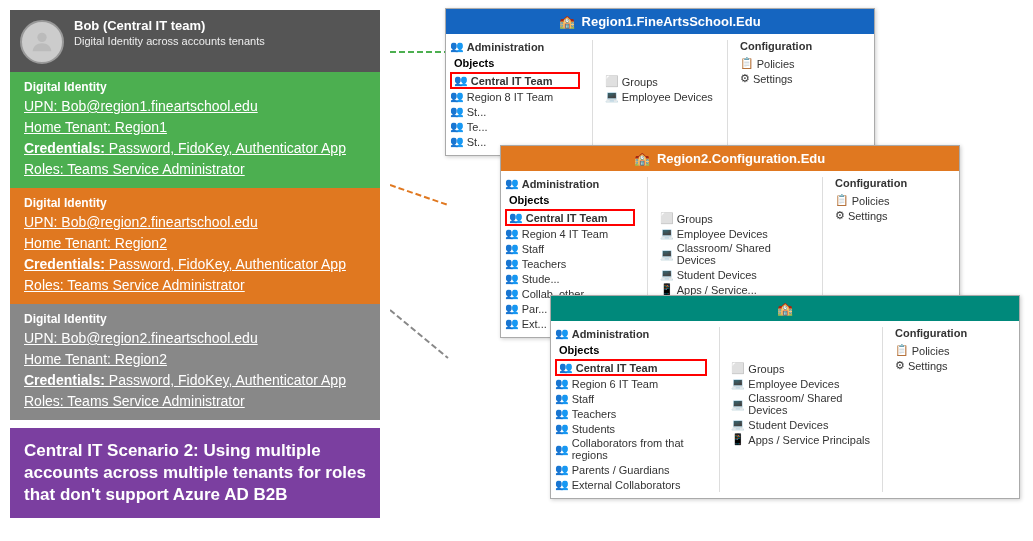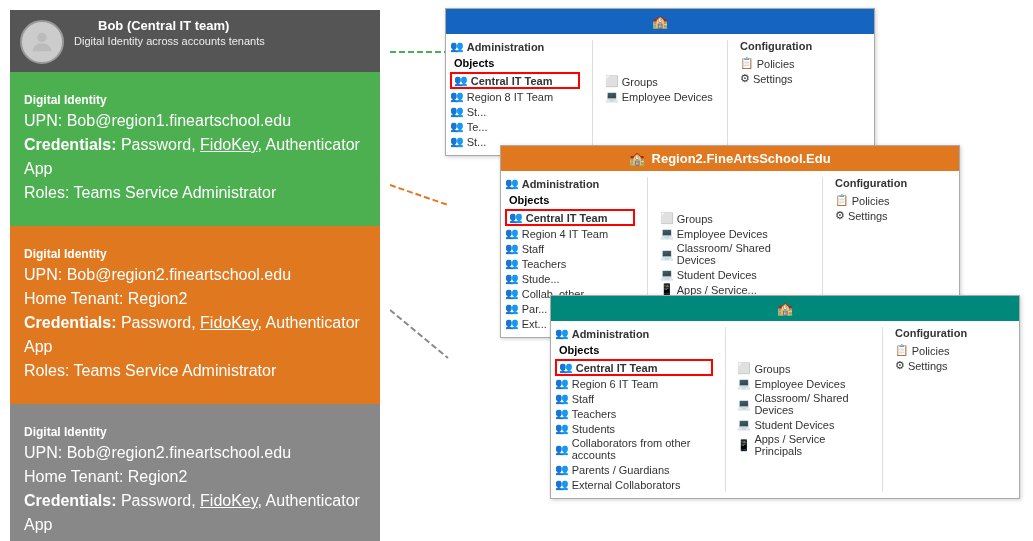--- a/index.html
+++ b/index.html
@@ -60,7 +60,6 @@
       font-weight: bold;
       font-size: 13px;
       margin-bottom: 2px;
-      margin-left: 24px;
     }
 
     .identity-block {

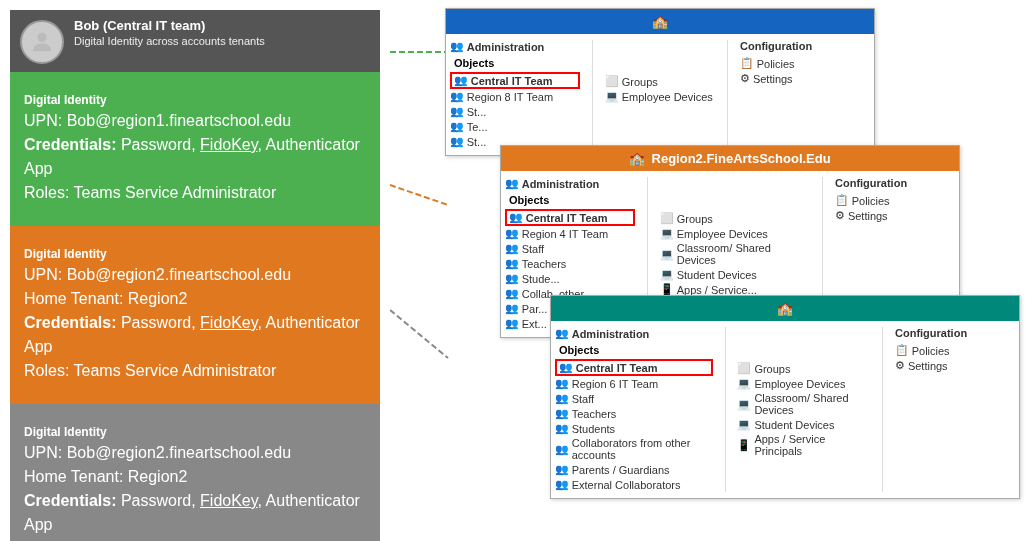--- a/index.html
+++ b/index.html
@@ -269,6 +269,7 @@
     <div class="tenant-box" style="top: 8px; left: 55px; width: 430px;">
       <div class="tenant-header blue">
         <span>🏫</span>
+        <span>Region1.FineArtsSchool.Edu</span>
       </div>
       <div class="tenant-content">
         <div class="objects-col">

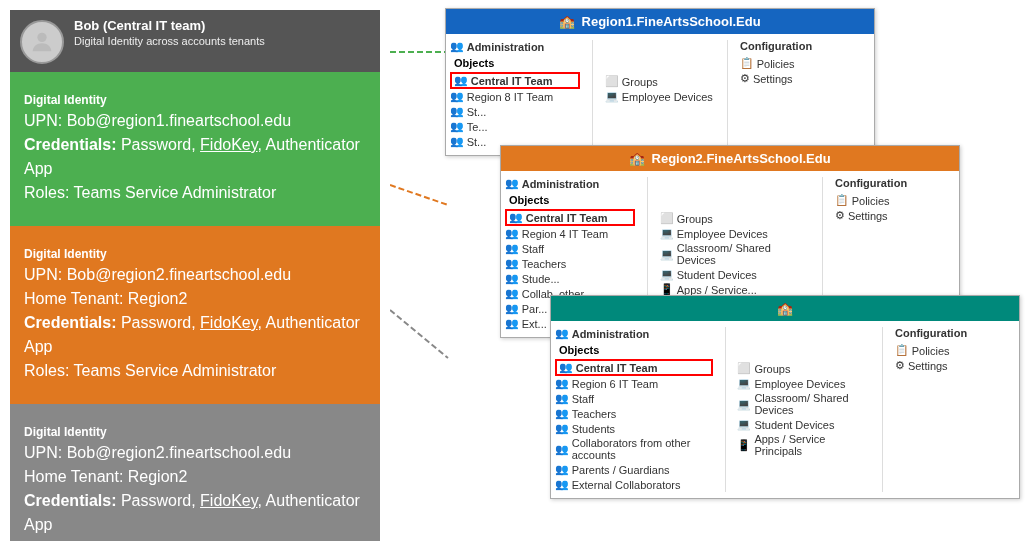--- a/index.html
+++ b/index.html
@@ -63,7 +63,7 @@
     }
 
     .identity-block {
-      padding: 21px 10px;
+      padding: 8px 10px;
       border-left: 4px solid transparent;
     }
 

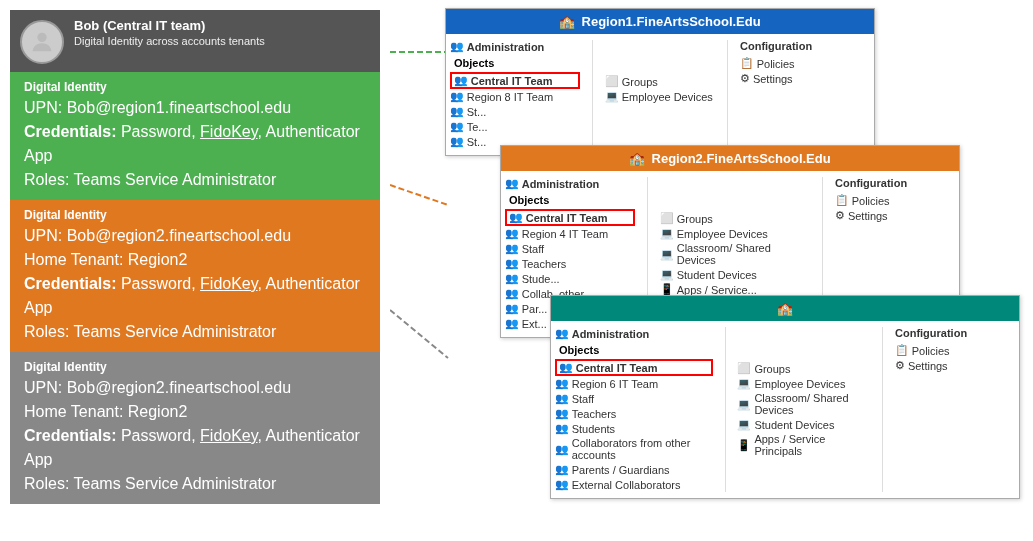--- a/index.html
+++ b/index.html
@@ -89,8 +89,9 @@
     }
 
     .identity-text {
-      font-size: 16px;
+      font-size: 14px;
       line-height: 1.5;
+      text-decoration: underline;
     }
 
     .identity-text span.underline {

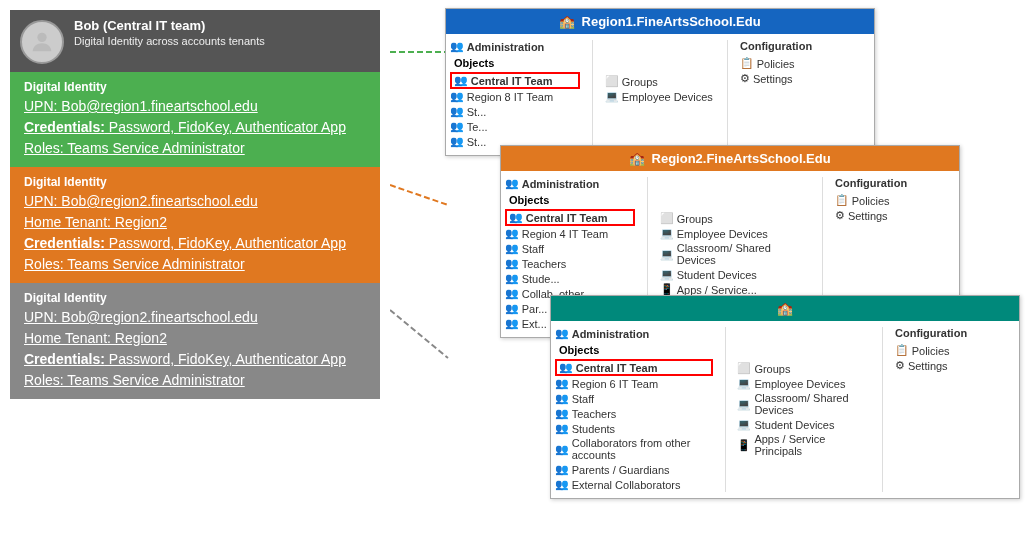--- a/index.html
+++ b/index.html
@@ -228,6 +228,7 @@
       <div class="identity-label">Digital Identity</div>
       <div class="identity-text">
         <div>UPN: Bob@region1.fineartschool.edu</div>
+        <div>Home Tenant: Region1</div>
         <div><strong>Credentials:</strong> Password, <span class="underline">FidoKey</span>, Authenticator App</div>
         <div>Roles: Teams Service Administrator</div>
       </div>

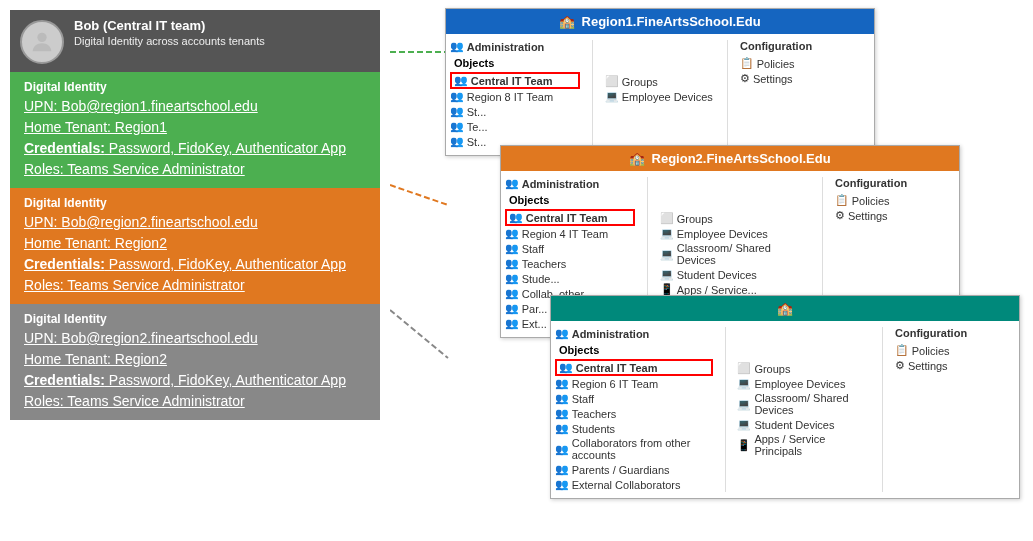--- a/index.html
+++ b/index.html
@@ -324,7 +324,7 @@
     <div class="tenant-box" style="top: 145px; left: 110px; width: 460px;">
       <div class="tenant-header orange">
         <span>🏫</span>
-        <span>Region2.FineArtsSchool.Edu</span>
+        <span>Region2.Configuration.Edu</span>
       </div>
       <div class="tenant-content">
         <div class="objects-col">

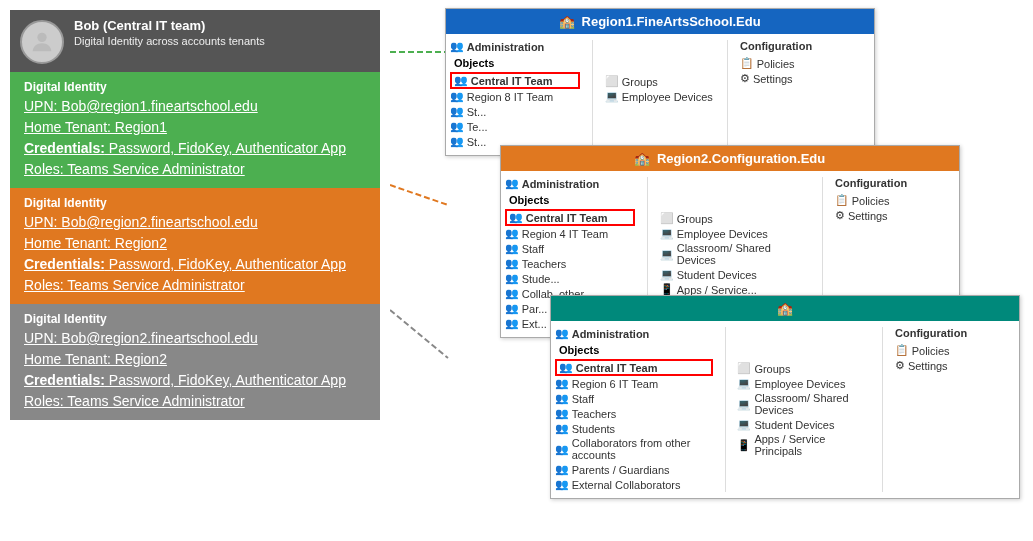--- a/index.html
+++ b/index.html
@@ -254,6 +254,7 @@
       </div>
     </div>
 
+    <div class="bottom-caption">Central IT Scenario 2: Using multiple accounts across multiple tenants for roles that don't support Azure AD B2B</div>
 
   </div>
 

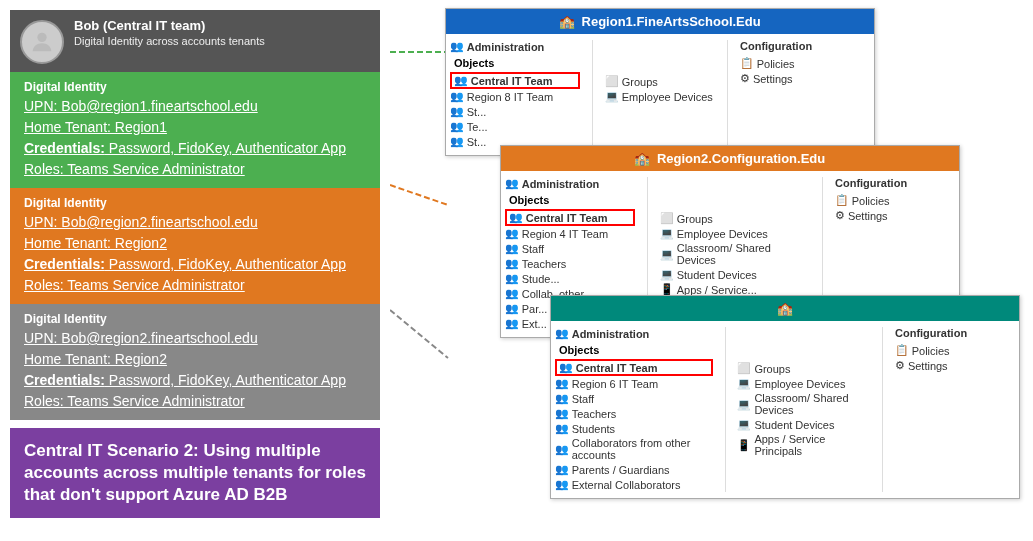--- a/index.html
+++ b/index.html
@@ -421,7 +421,7 @@
           </div>
           <div class="obj-item">
             <span style="color:#4a90d9;">👥</span>
-            <span>Collaborators from other accounts</span>
+            <span>Collaborators from that regions</span>
           </div>
           <div class="obj-item">
             <span style="color:#4a90d9;">👥</span> Parents / Guardians

